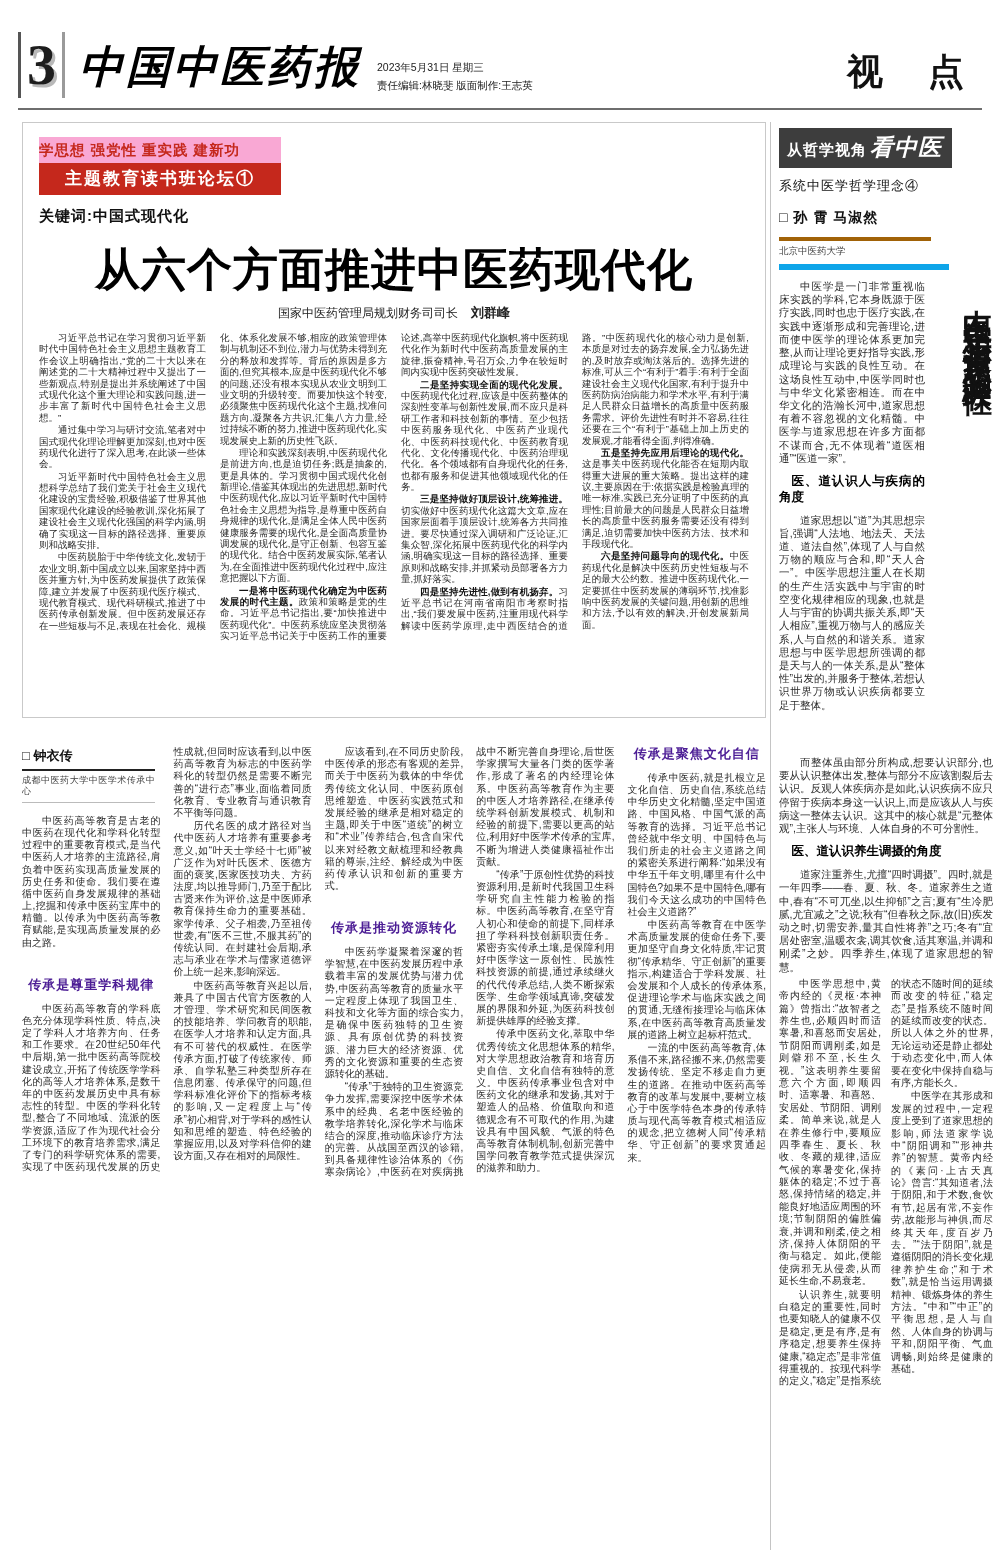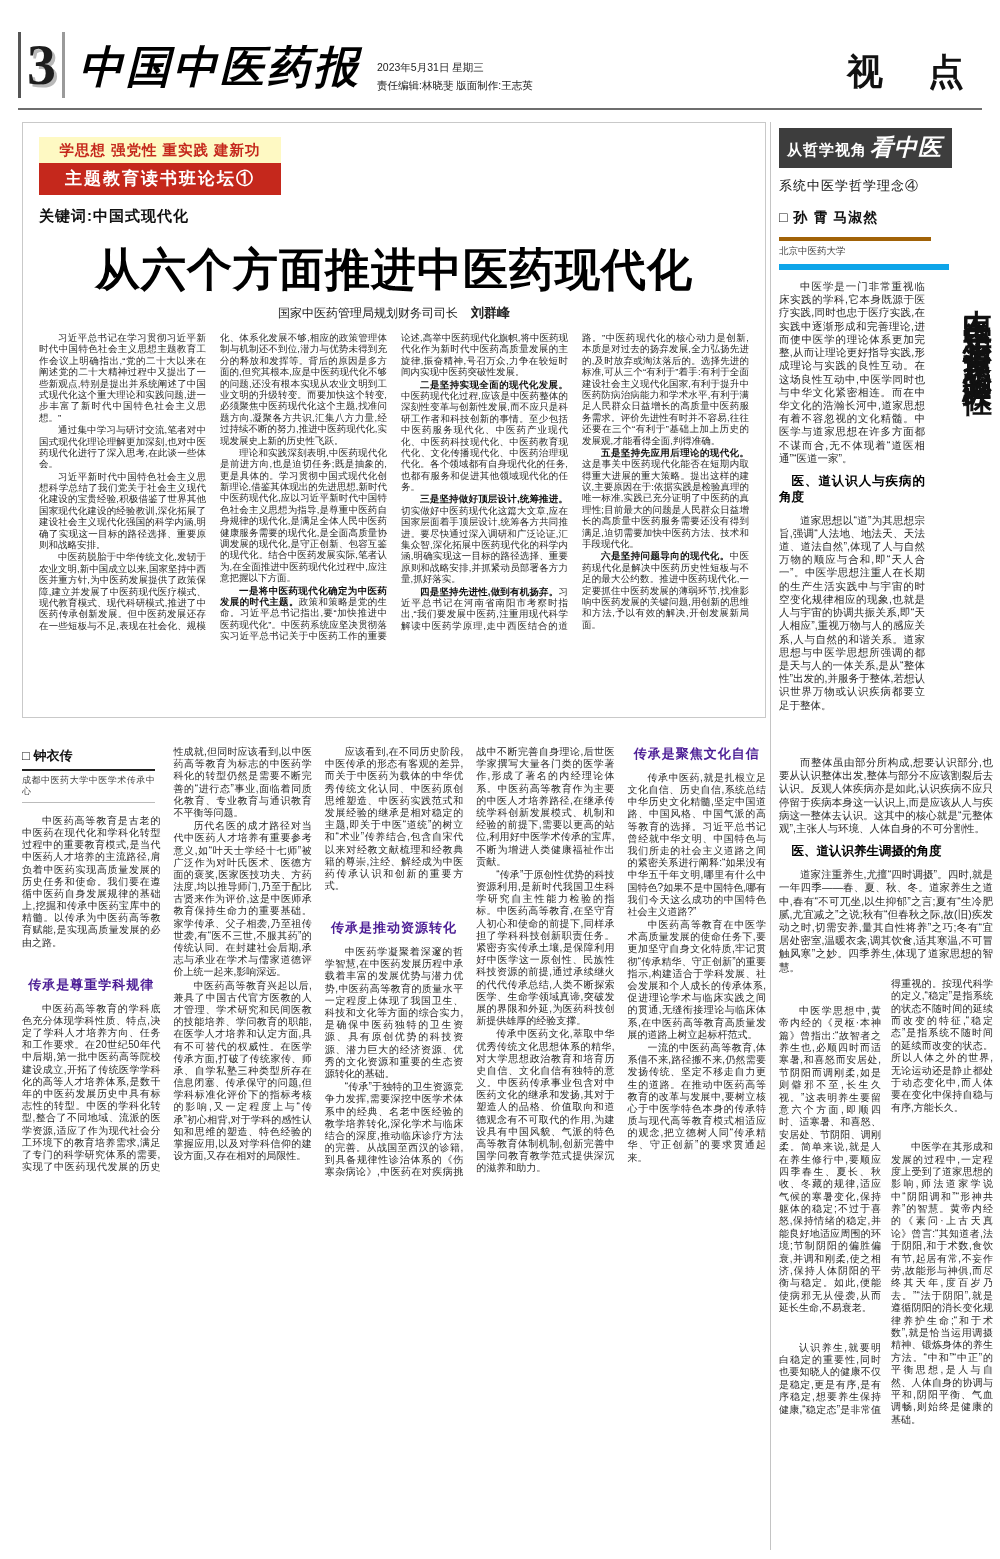--- a/index.html
+++ b/index.html
@@ -27,8 +27,8 @@
   .main-box { position:absolute; left:22px; top:122px; width:744px; height:596px;
               border:1px solid #c9c9c9; padding:14px 16px; }
   .badge { width:242px; }
-  .badge-top { background:#fef9c3; color:#c5281c; font-weight:bold; font-size:14.5px;
-               text-align:center; padding:4px 0 3px; letter-spacing:1px; }
+  .badge-top { background:#f9a8d4; color:#c5281c; font-weight:bold; font-size:14.5px;
+               text-align:left; padding:4px 0 3px; letter-spacing:1px; }
   .badge-bottom { background:#c5281c; color:#ffffff; font-weight:bold; font-size:17px;
                   text-align:center; padding:4px 0 5px; letter-spacing:2px; }
   .keyword { margin-top:12px; font-size:15px; font-weight:600; color:#111; letter-spacing:1px; }

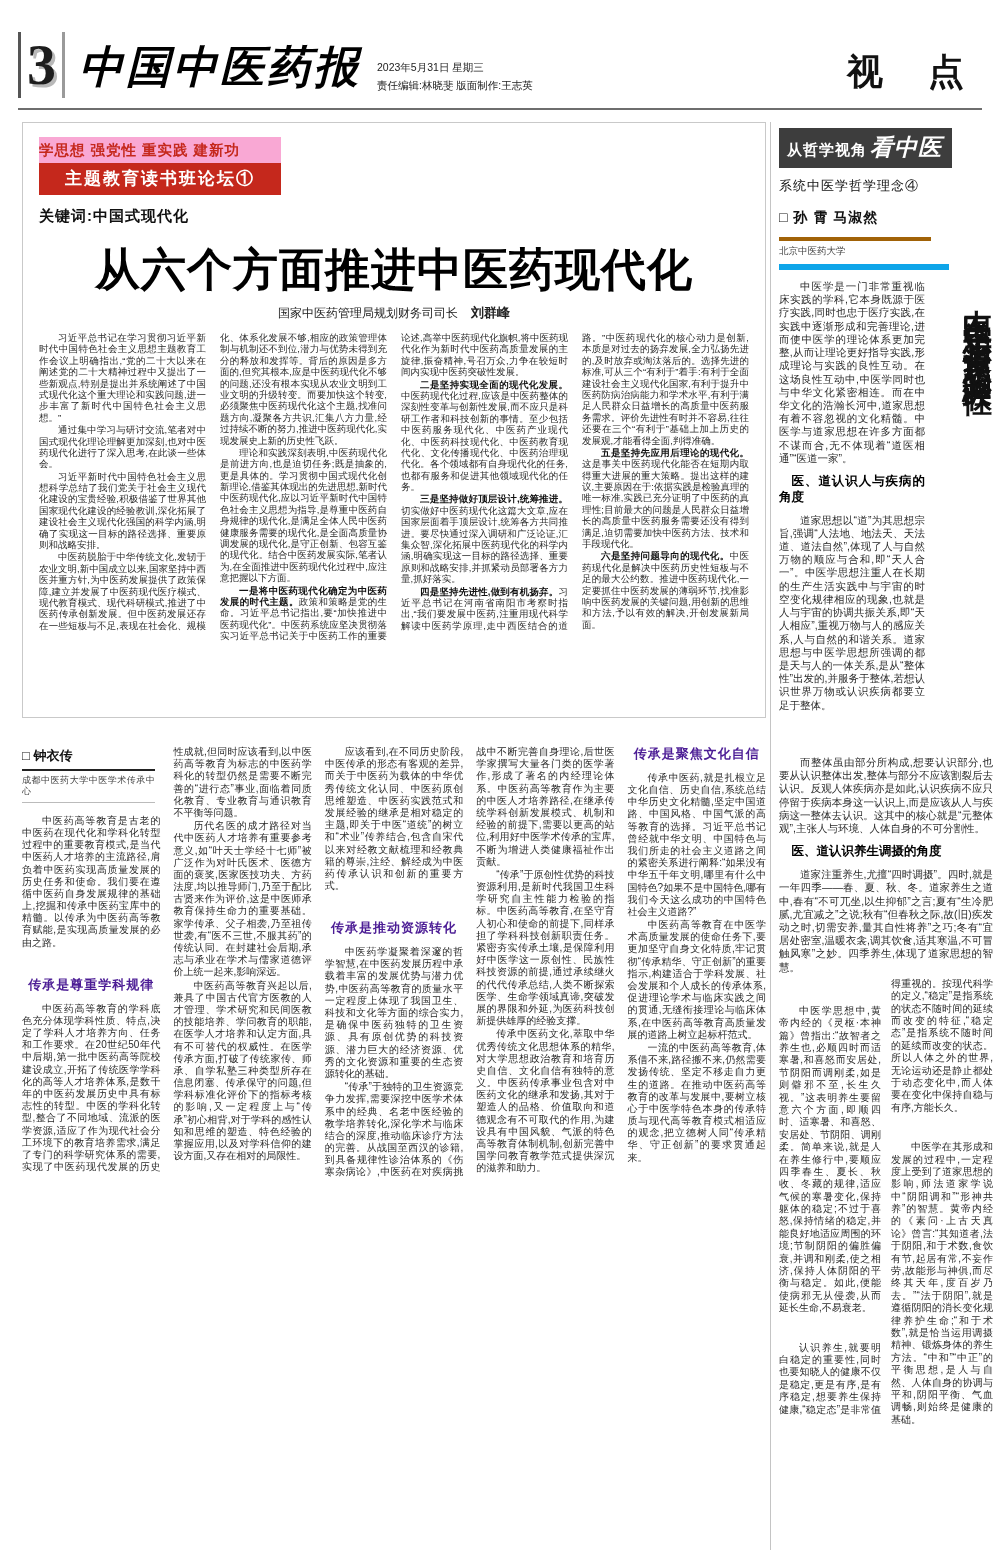--- a/index.html
+++ b/index.html
@@ -168,7 +168,7 @@
     <div class="side-full">
       <p>而整体虽由部分所构成,想要认识部分,也要从认识整体出发,整体与部分不应该割裂后去认识。反观人体疾病亦是如此,认识疾病不应只停留于疾病本身这一认识上,而是应该从人与疾病这一整体去认识。这其中的核心就是“元整体观”,主张人与环境、人体自身的不可分割性。</p>
       <div class="side-head">医、道认识养生调摄的角度</div>
-      <p>道家注重养生,尤擅“四时调摄”。四时,就是一年四季——春、夏、秋、冬。道家养生之道中,春有“不可兀坐,以生抑郁”之言;夏有“生冷肥腻,尤宜减之”之说;秋有“但春秋之际,故(旧)疾发动之时,切需安养,量其自性将养”之巧;冬有“宜居处密室,温暖衣衾,调其饮食,适其寒温,不可冒触风寒”之妙。四季养生,体现了道家思想的智慧。</p>
+      <p>道家注重养生,尤擅“四时调摄”。四时,就是一年四季——春、夏、秋、冬。道家养生之道中,春有“不可兀坐,以生抑郁”之言;夏有“生冷肥腻,尤宜减之”之说;秋有“但春秋之际,故(旧)疾发动之时,切需安养,量其自性将养”之巧;冬有“宜居处密室,温暖衣衾,调其饮食,适其寒温,并调和刚柔”之妙。四季养生,体现了道家思想的智慧。</p>
     </div>
     <div class="side-cols">
       <p>中医学思想中,黄帝内经的《灵枢·本神篇》曾指出:“故智者之养生也,必顺四时而适寒暑,和喜怒而安居处,节阴阳而调刚柔,如是则僻邪不至,长生久视。”这表明养生要留意六个方面,即顺四时、适寒暑、和喜怒、安居处、节阴阳、调刚柔。简单来说,就是人在养生修行中,要顺应四季春生、夏长、秋收、冬藏的规律,适应气候的寒暑变化,保持躯体的稳定;不过于喜怒,保持情绪的稳定,并能良好地适应周围的环境;节制阴阳的偏胜偏衰,并调和刚柔,使之相济,保持人体阴阳的平衡与稳定。如此,便能使病邪无从侵袭,从而延长生命,不易衰老。</p>

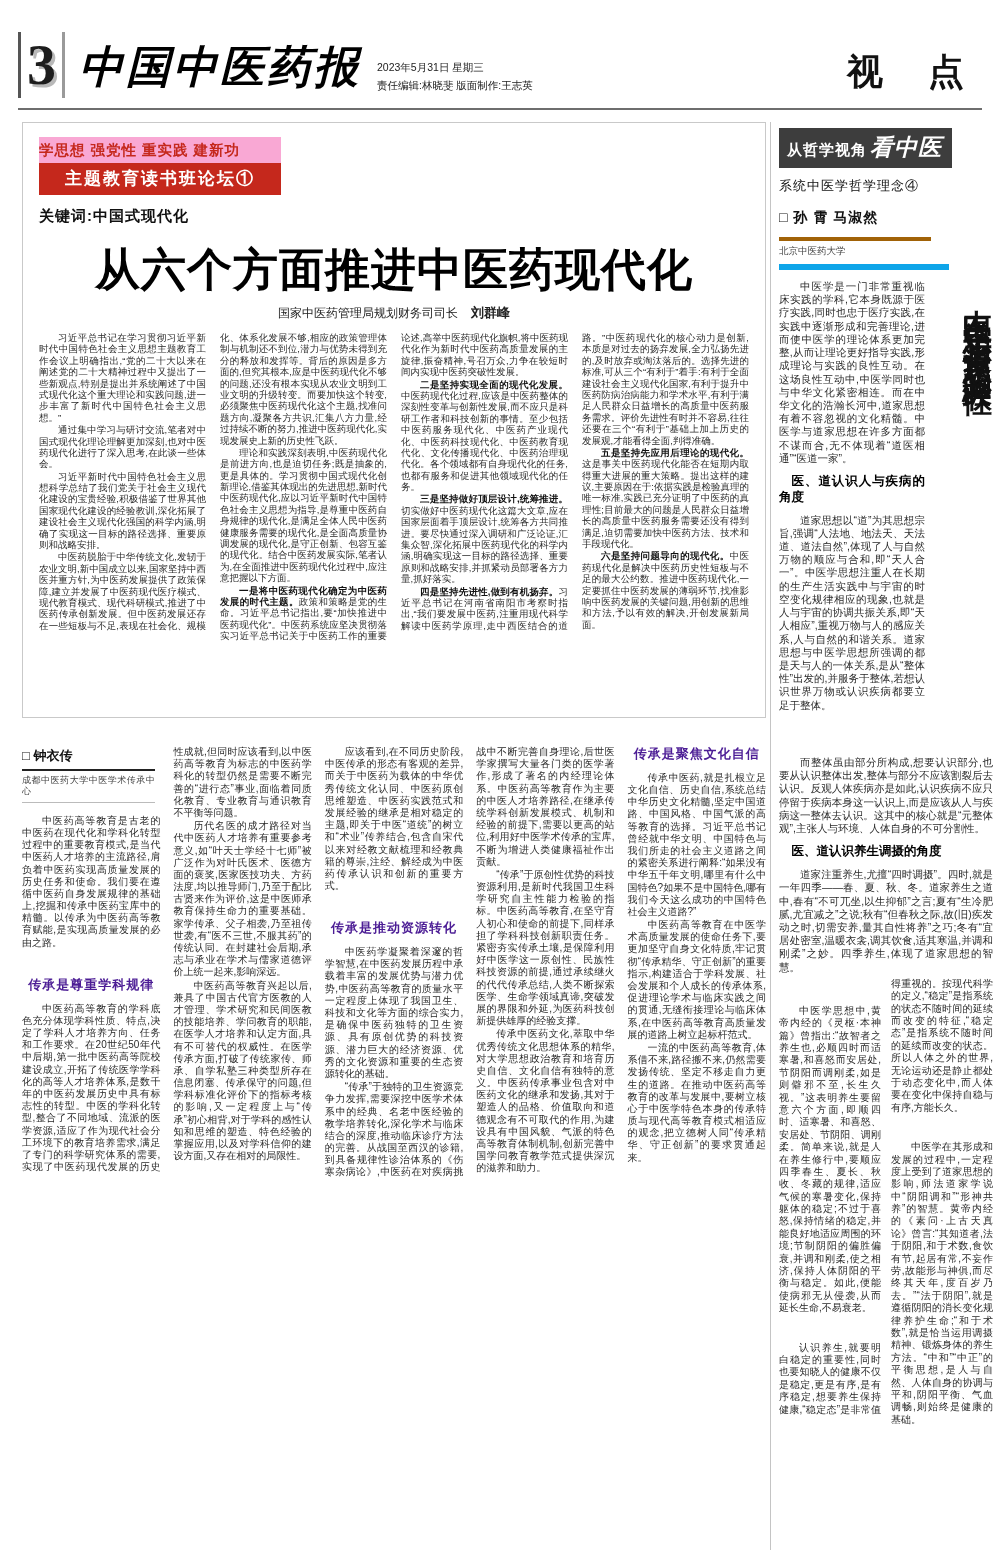--- a/index.html
+++ b/index.html
@@ -77,7 +77,7 @@
   .side-full p { text-indent:2em; }
   .side-cols { width:214px; height:452px; column-count:2; column-gap:10px; font-size:10px; line-height:1.24;
                text-align:justify; color:#2a2a2a; overflow:hidden; margin-top:4px; }
-  .side-cols p { text-indent:2em; margin-bottom:1px;margin-top:27px; }
+  .side-cols p { text-indent:2em; margin-bottom:1px; }
 </style>
 </head>
 <body>

